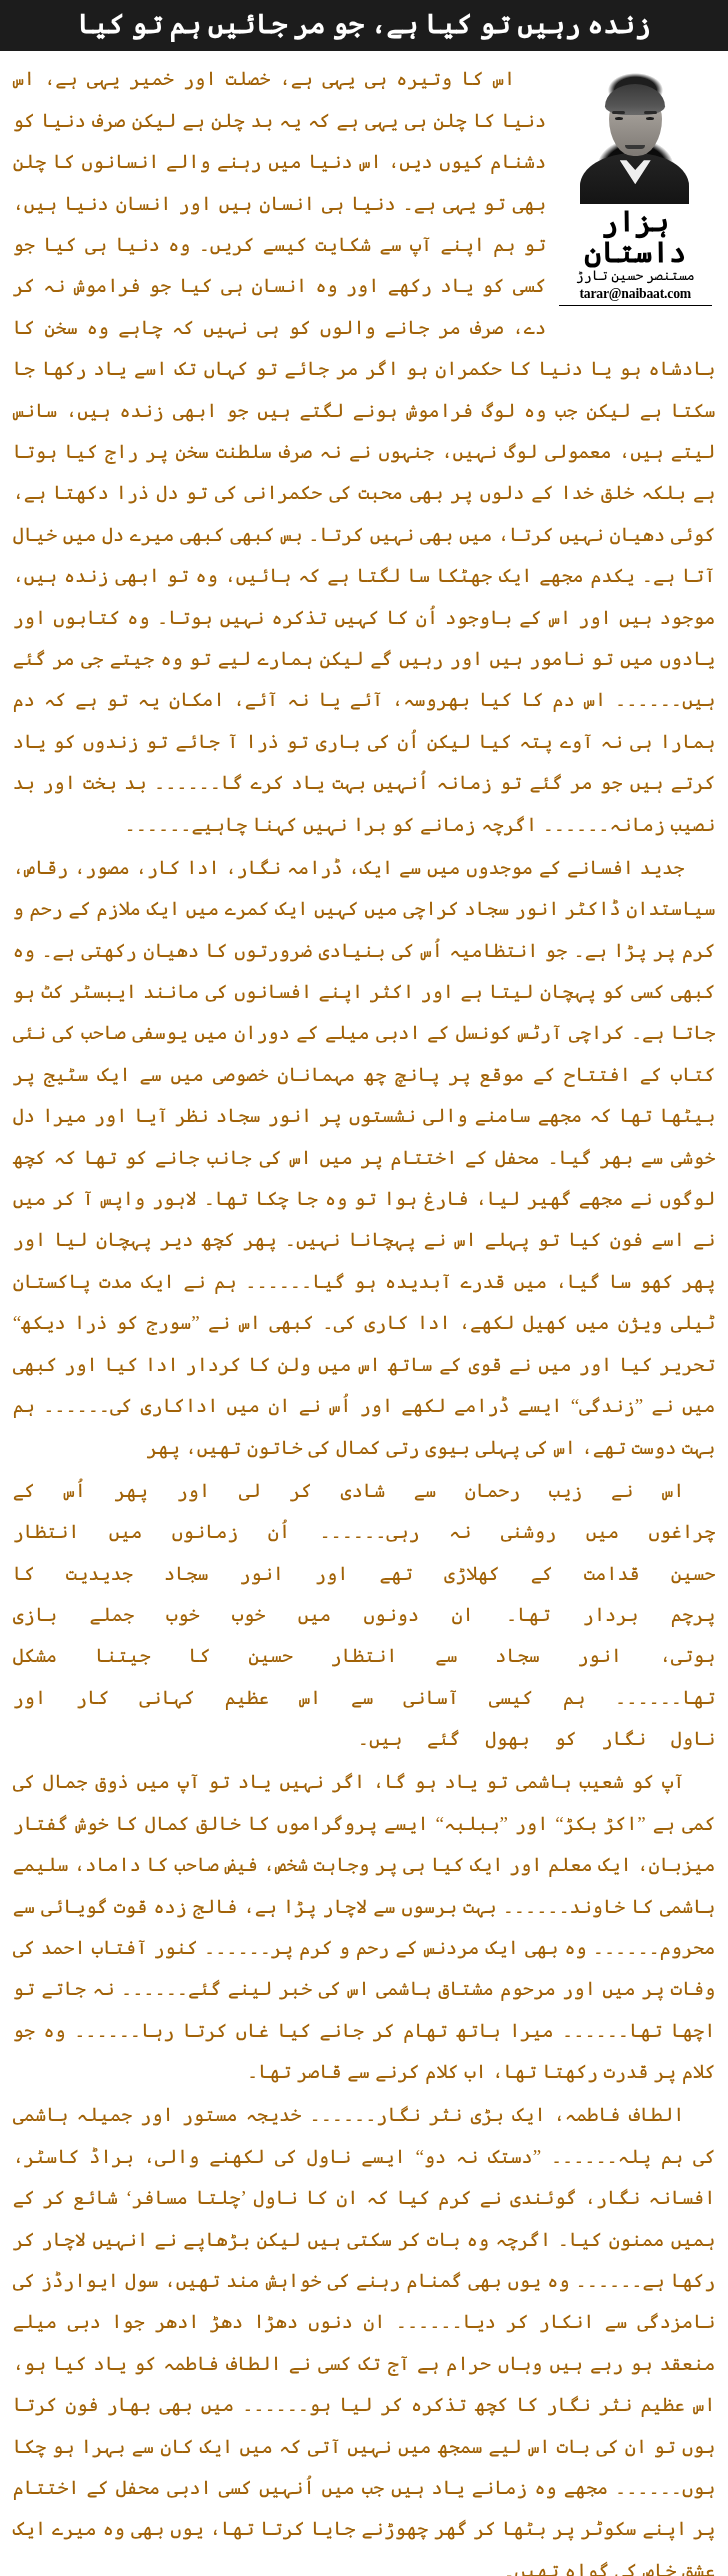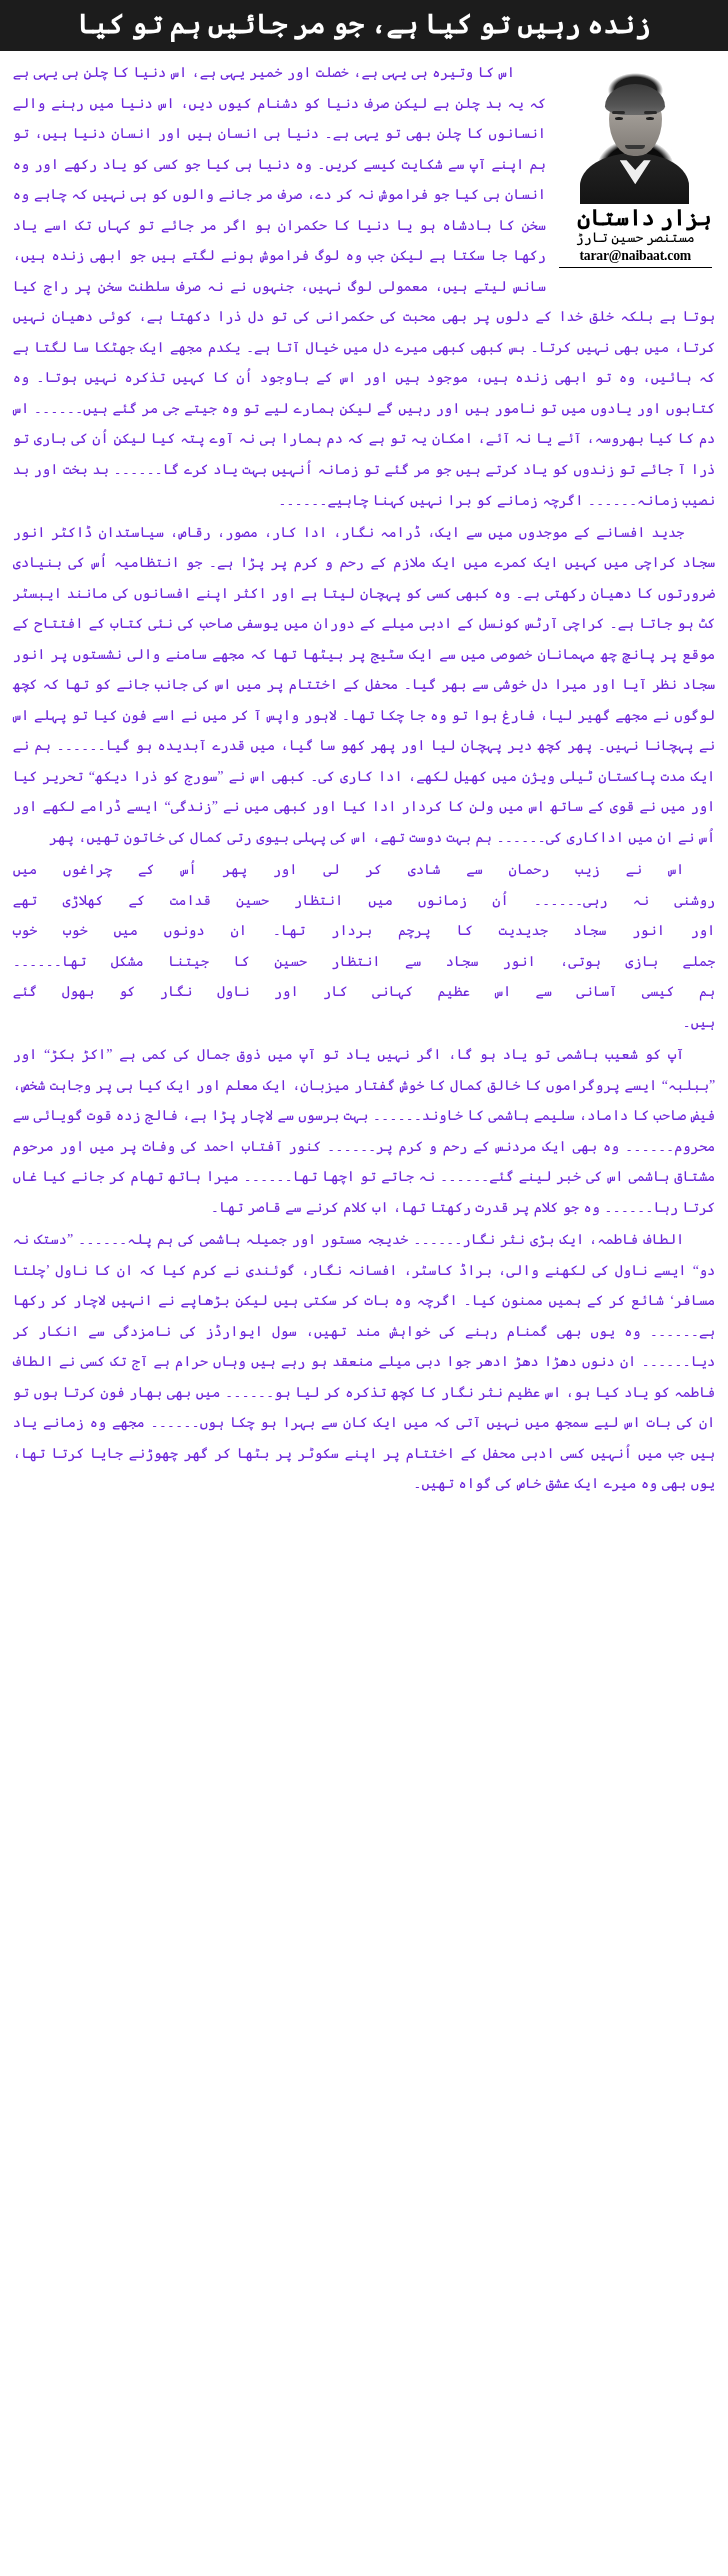--- a/index.html
+++ b/index.html
@@ -177,10 +177,10 @@
     direction: rtl;
     text-align: justify;
     text-align-last: right;
-    font-size: 14px;
+    font-size: 19px;
     line-height: 2.18;
     margin: 0 0 1.8px 0;
-    color: #6d28d9;
+    color: #a16207;
     word-spacing: 0.9px;
   }
   .article p.indent { text-indent: 31px; }

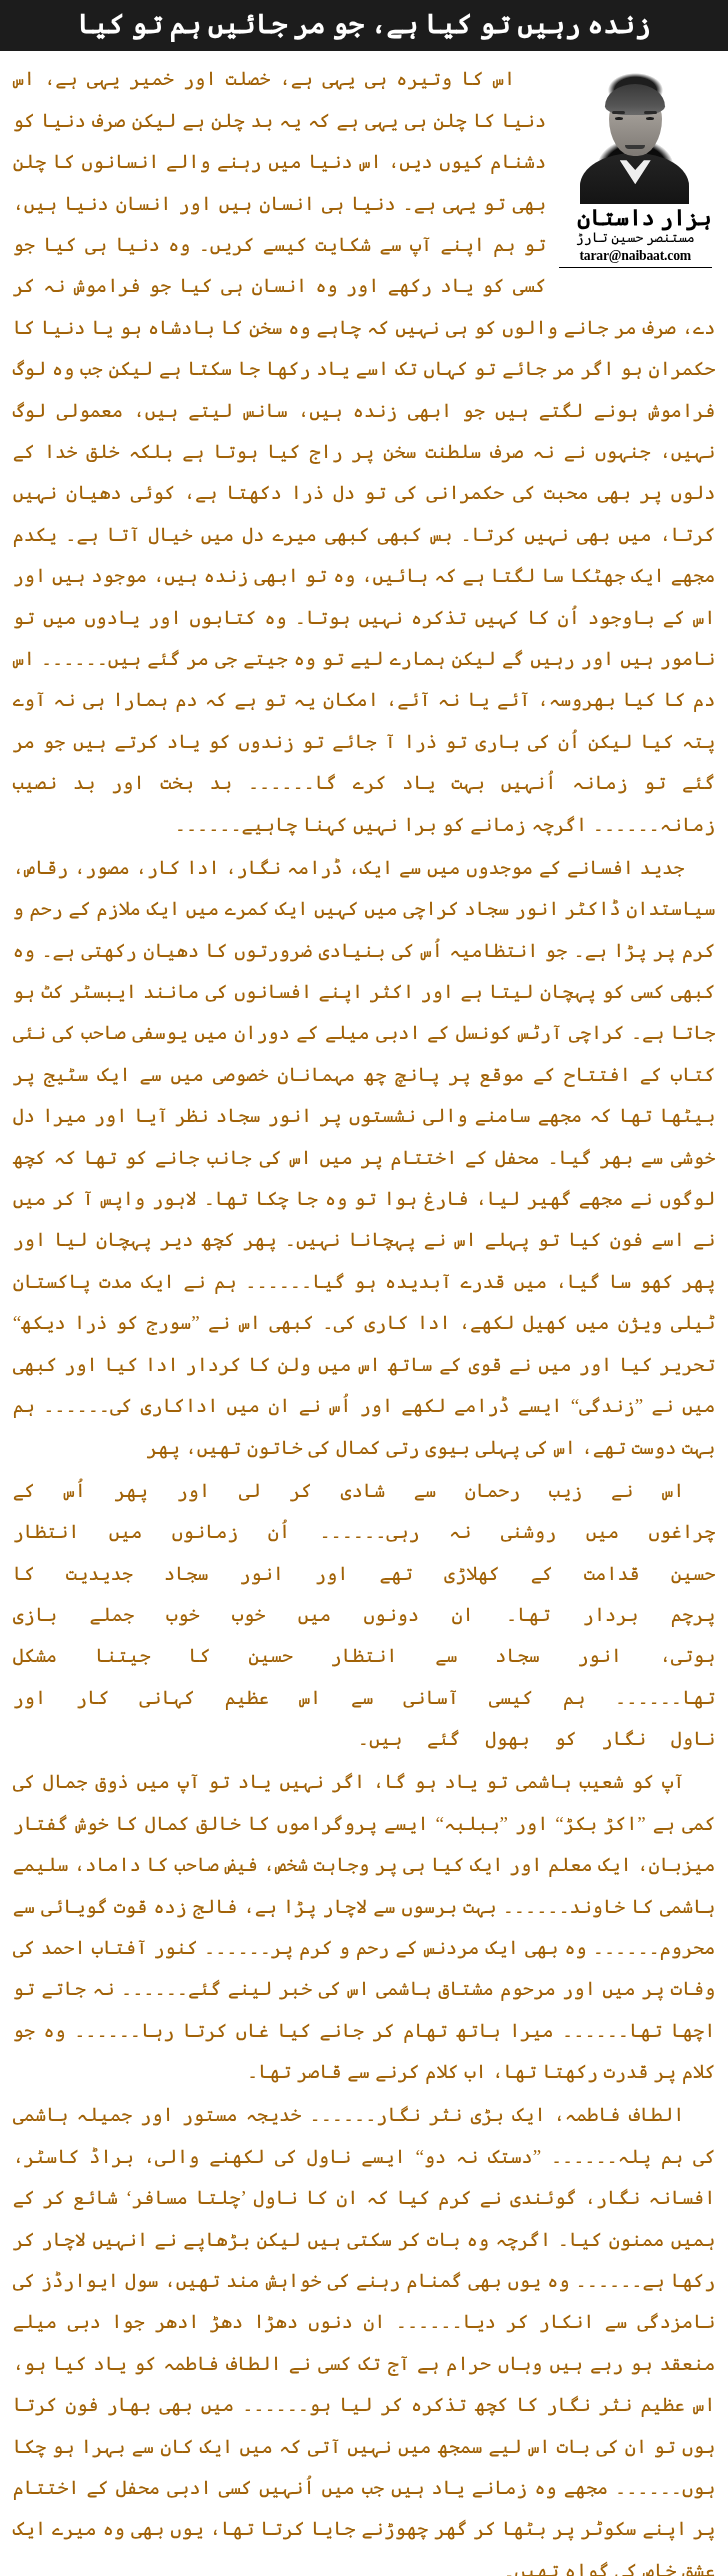--- a/index.html
+++ b/index.html
@@ -137,13 +137,12 @@
     clip-path: polygon(50% 100%, 0 0, 22% 0, 50% 40%, 78% 0, 100% 0);
   }
   .column-name {
-    font-size: 22px;
+    font-size: 29px;
     font-weight: bold;
     line-height: 1.05;
     color: #000;
     margin: 1.8px 0 0 0;
     direction: rtl;
-    text-align: right;
   }
   .author-name {
     font-size: 13.7px;

